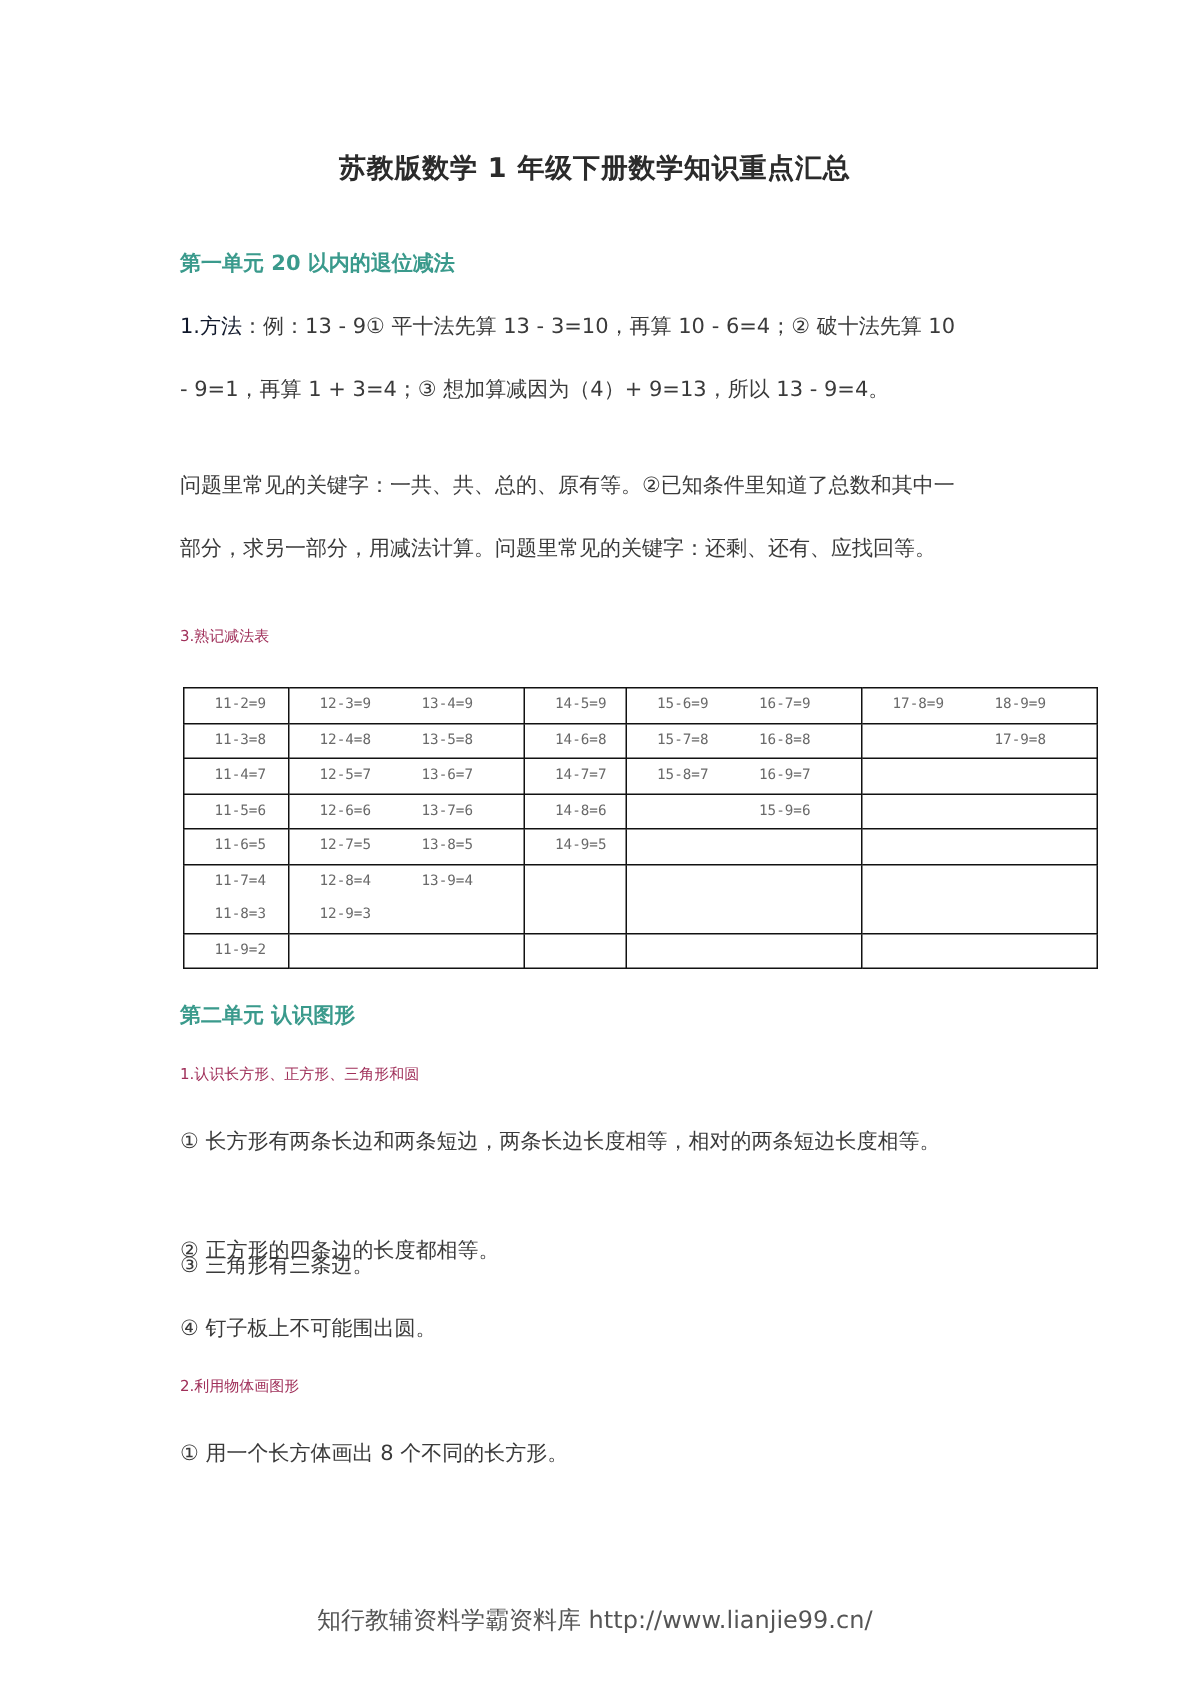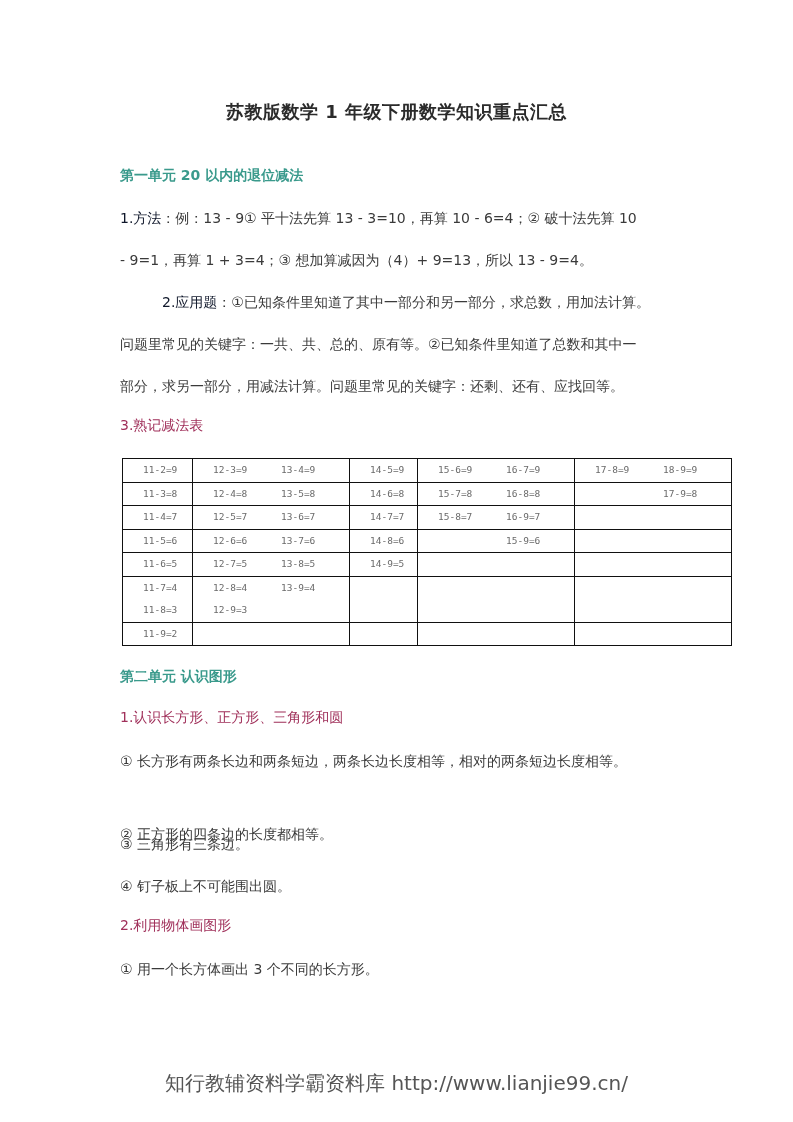--- a/index.html
+++ b/index.html
@@ -55,7 +55,6 @@
 </div>
 
 <div class="para" style="top:292px;">
-  <div style="padding-left:42px; white-space:nowrap;"><span class="label-red">2.应用题</span><span>：①已知条件里知道了其中一部分和另一部分，求总数，用加法计算。</span></div>
   <div style="margin-top:22px; white-space:nowrap;">问题里常见的关键字：一共、共、总的、原有等。②已知条件里知道了总数和其中一</div>
   <div style="margin-top:22px; white-space:nowrap;">部分，求另一部分，用减法计算。问题里常见的关键字：还剩、还有、应找回等。</div>
 </div>

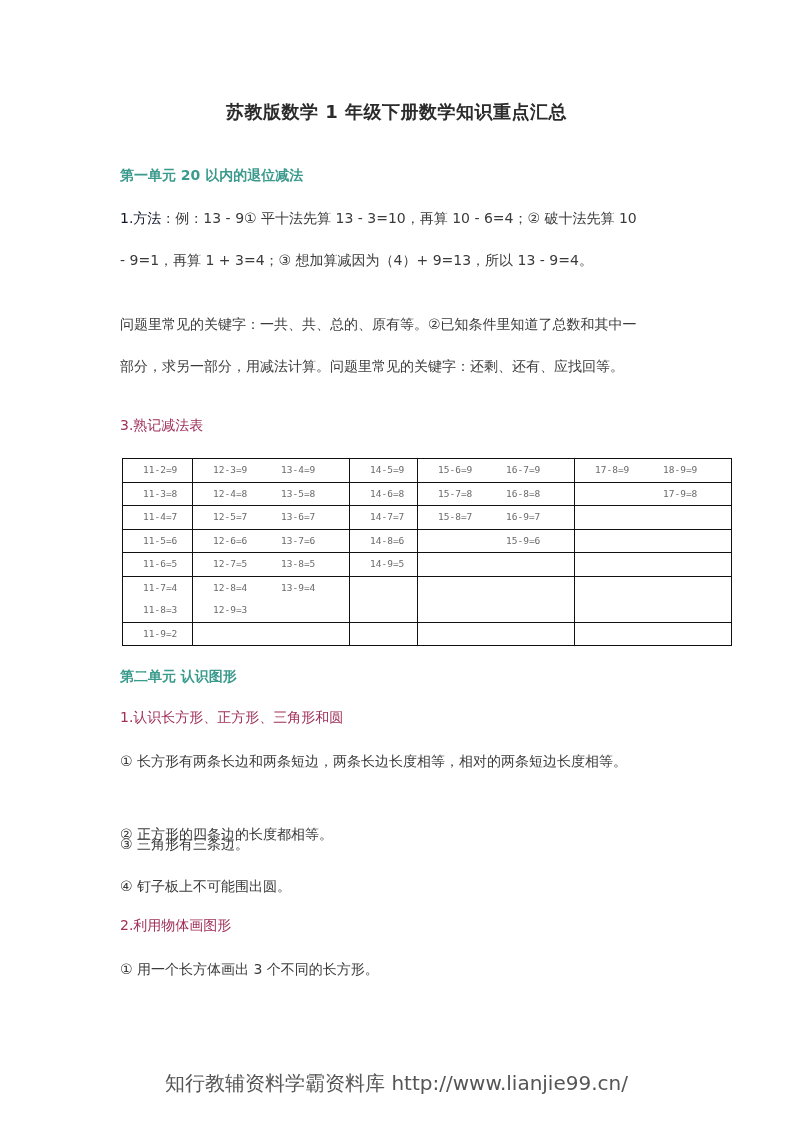--- a/index.html
+++ b/index.html
@@ -18,7 +18,7 @@
       color: #3a9a8c;
     }
     .sub-heading {
-      position: absolute; left: 120px; font-size: 14px; color: #a0305a;
+      position: absolute; left: 120px; font-size: 10px; color: #a0305a;
     }
     .para {
       position: absolute; left: 120px; width: 556px; font-size: 14px;

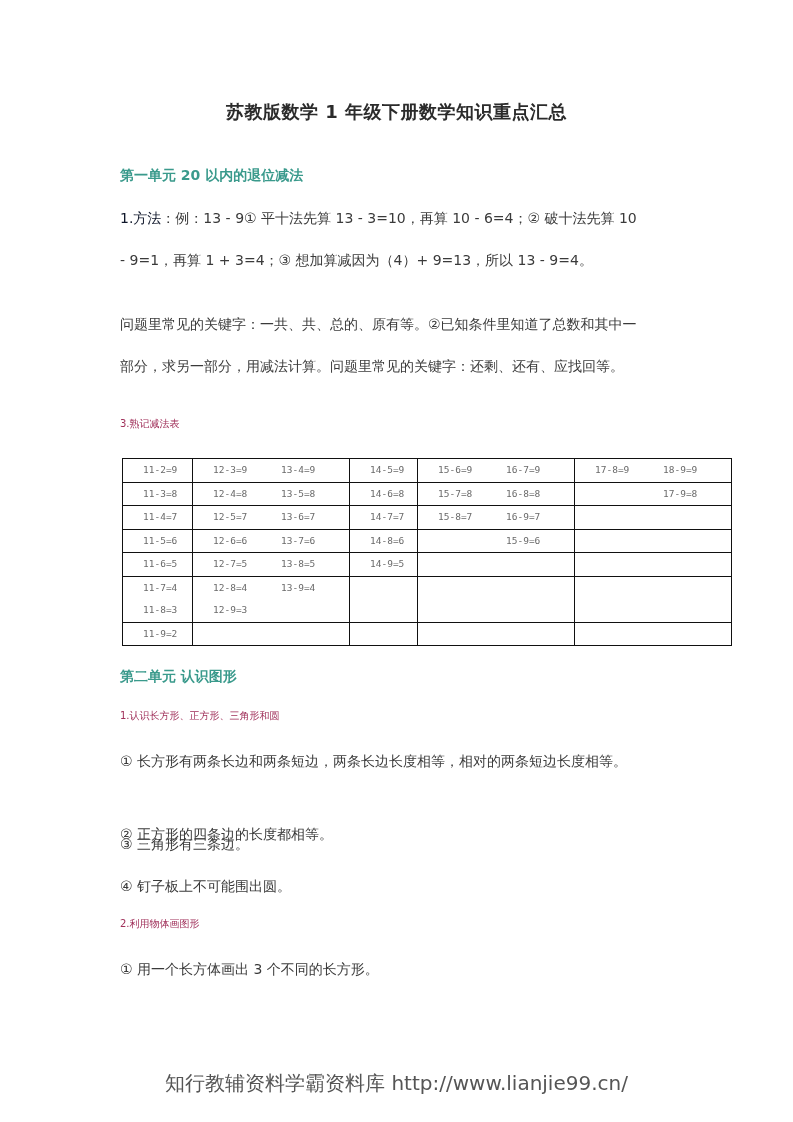--- a/index.html
+++ b/index.html
@@ -237,7 +237,7 @@
 <div class="para" style="top:876px; white-space:nowrap;">④  钉子板上不可能围出圆。</div>
 
 <div class="sub-heading" style="top:917px;">2.利用物体画图形</div>
-<div class="para" style="top:959px; white-space:nowrap;">① 用一个长方体画出 3 个不同的长方形。</div>
+<div class="para" style="top:959px; white-space:nowrap;">① 用一个长方体画出 8 个不同的长方形。</div>
 
 <div class="footer">知行教辅资料学霸资料库 http://www.lianjie99.cn/</div>
 

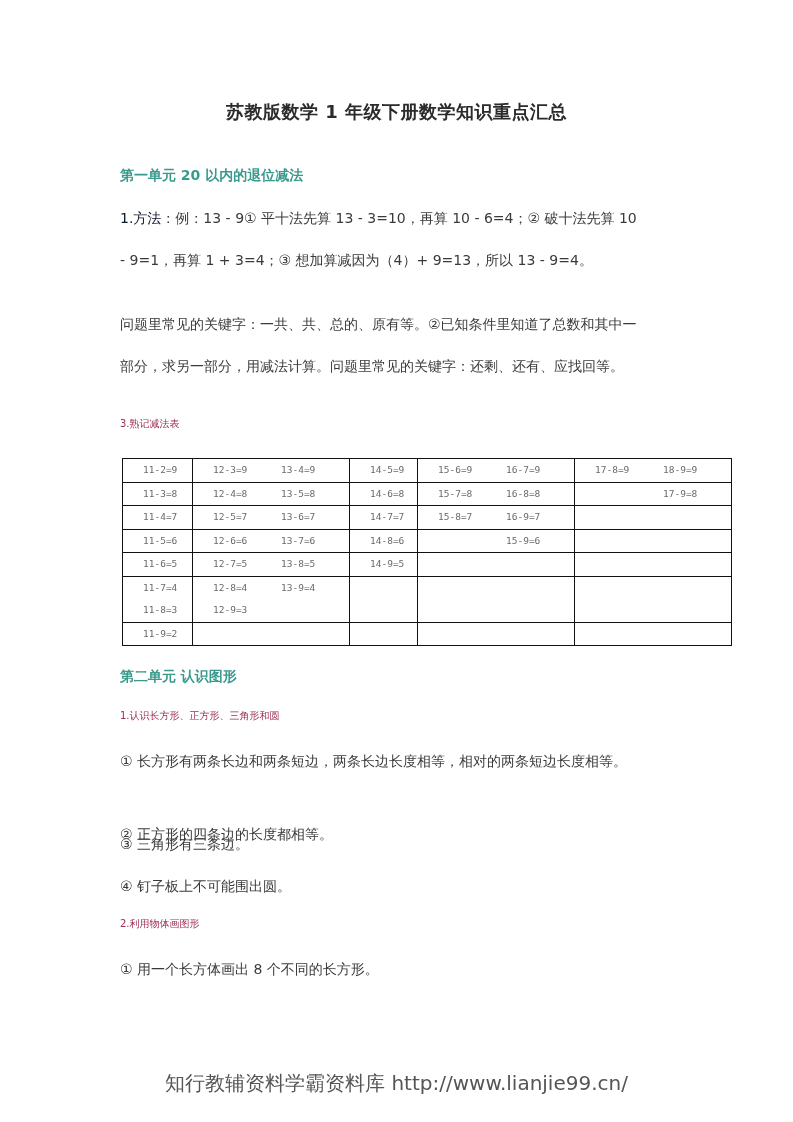--- a/index.html
+++ b/index.html
@@ -39,7 +39,7 @@
     .pair span { display: inline-block; width: 68px; }
     .footer {
       position: absolute; left: 0; width: 793px; top: 1070px; text-align: center;
-      font-size: 20px; color: #555555;
+      font-size: 16px; color: #555555;
     }
   </style>
 </head>

